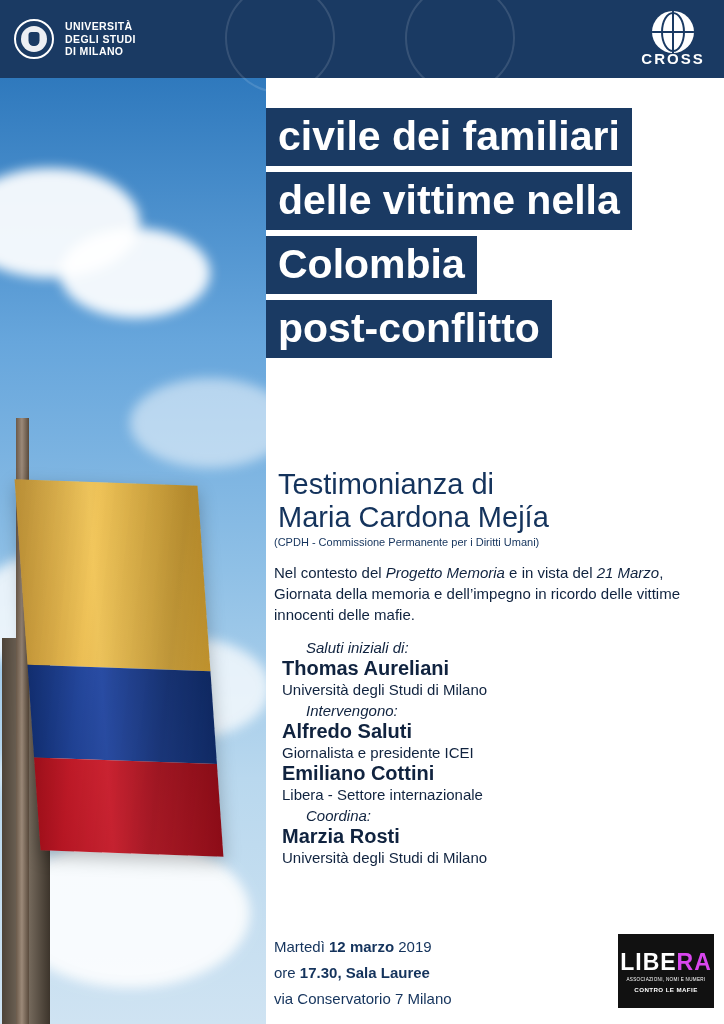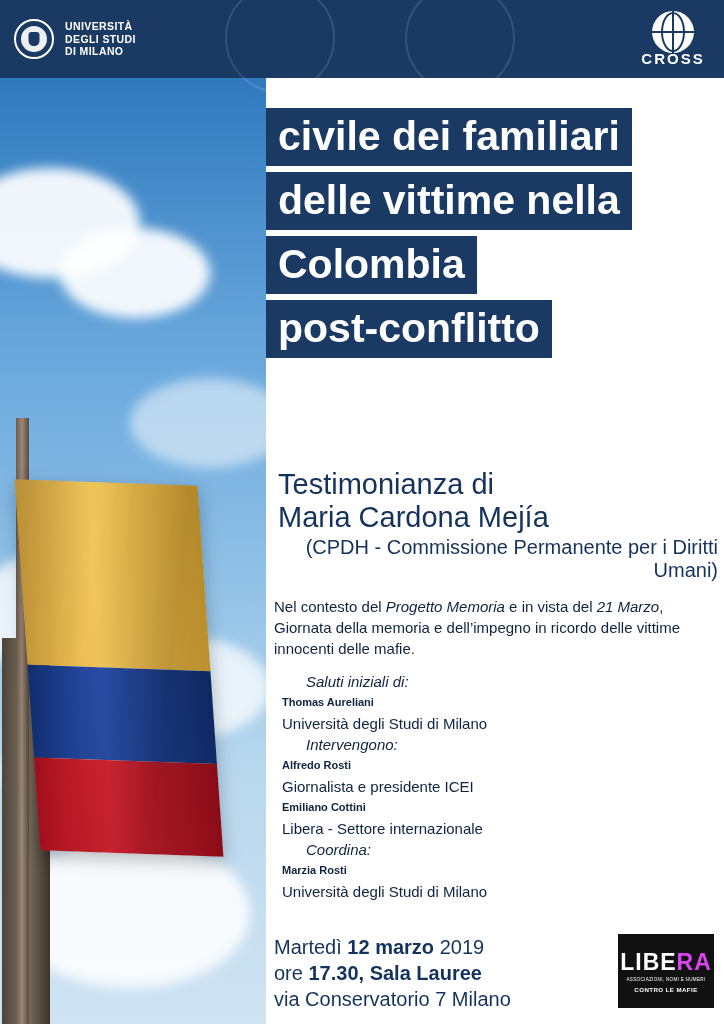--- a/index.html
+++ b/index.html
@@ -219,11 +219,10 @@
   }
   .subtitle .l2 { display: block; }
   .affil {
-    font-size: 20px;
+    font-size: 11px;
     color: #14335c;
     margin-top: 2px;
     margin-bottom: 14px;
-    text-align: right;
   }
   .context {
     font-size: 15px;

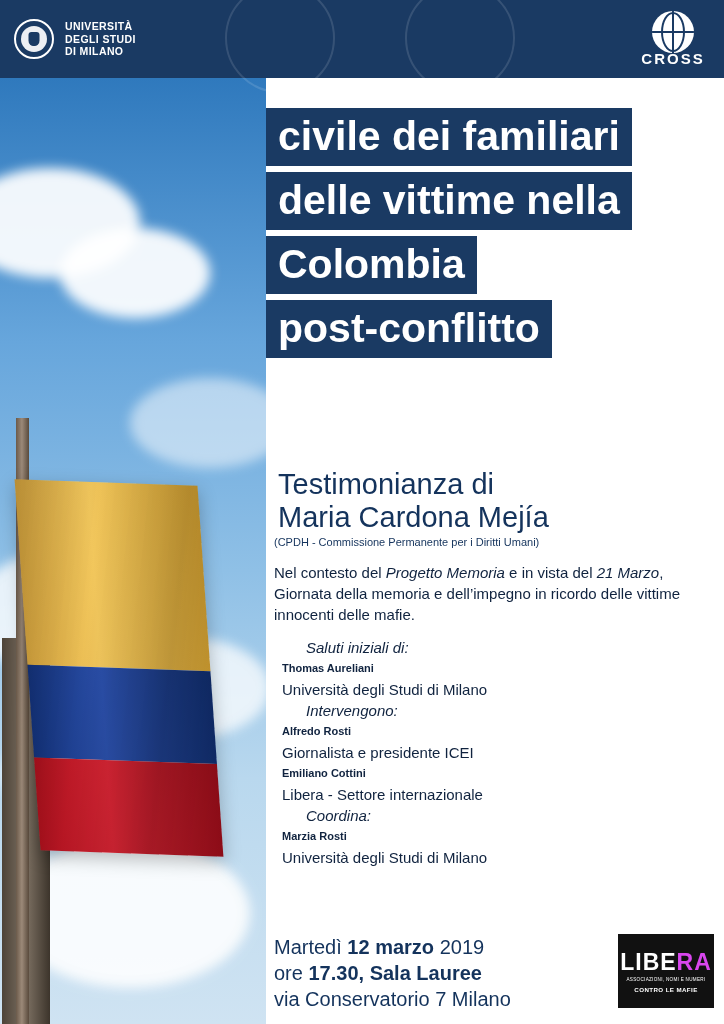--- a/index.html
+++ b/index.html
@@ -241,7 +241,7 @@
   }
   .person-name {
     font-weight: bold;
-    font-size: 11px;
+    font-size: 20px;
     line-height: 21px;
     color: #10233f;
   }

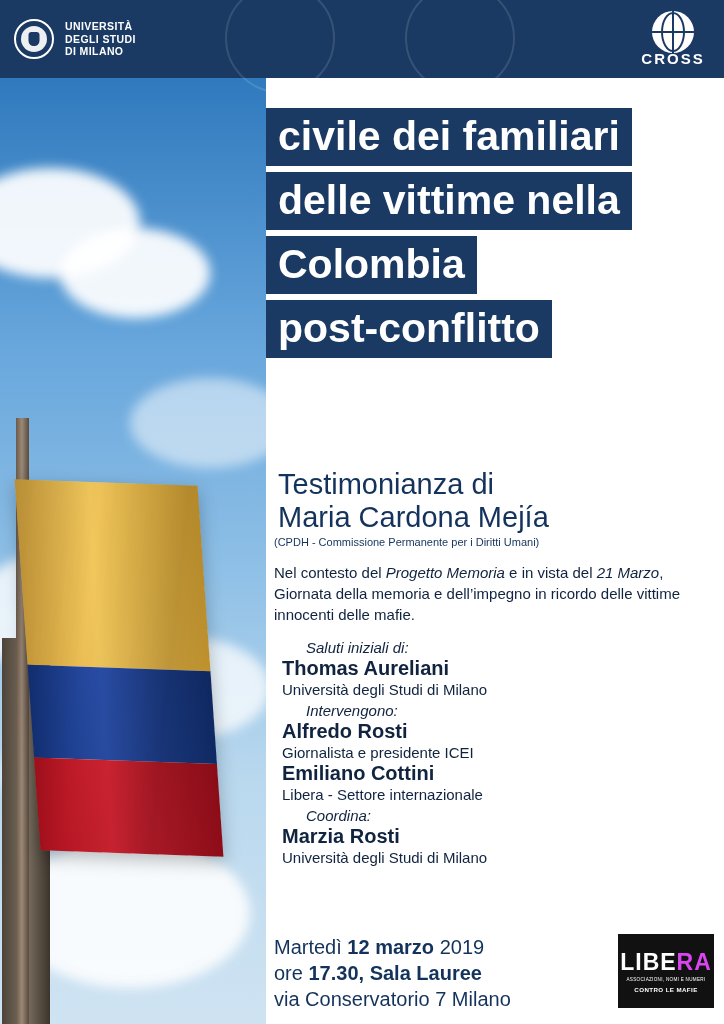--- a/index.html
+++ b/index.html
@@ -374,7 +374,7 @@
       </div>
       <div>
         <div class="role">Intervengono:</div>
-        <div class="person-name">Alfredo Rosti</div>
+        <div class="person-name">Alfredo Saluti</div>
         <div class="person-desc">Giornalista e presidente ICEI</div>
       </div>
       <div>

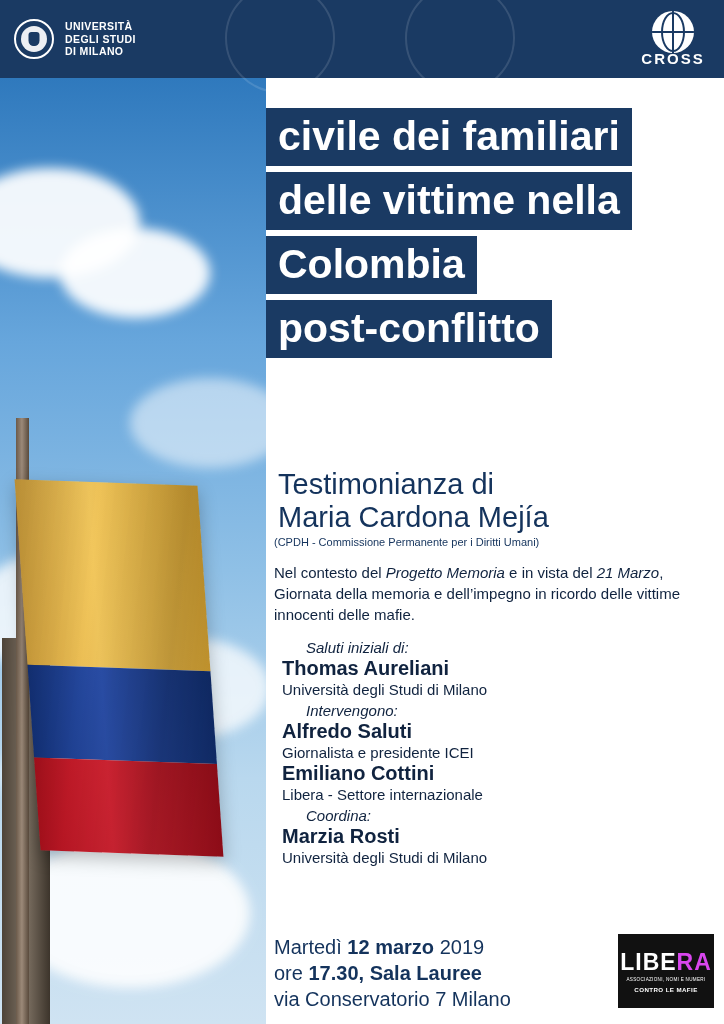--- a/index.html
+++ b/index.html
@@ -263,7 +263,7 @@
     left: 8px; top: 8px;
     color: #14335c;
   }
-  .f-line { font-size: 20px; line-height: 26px; }
+  .f-line { font-size: 15px; line-height: 26px; }
   .f-line b { font-weight: bold; }
   .libera-logo {
     position: absolute;

